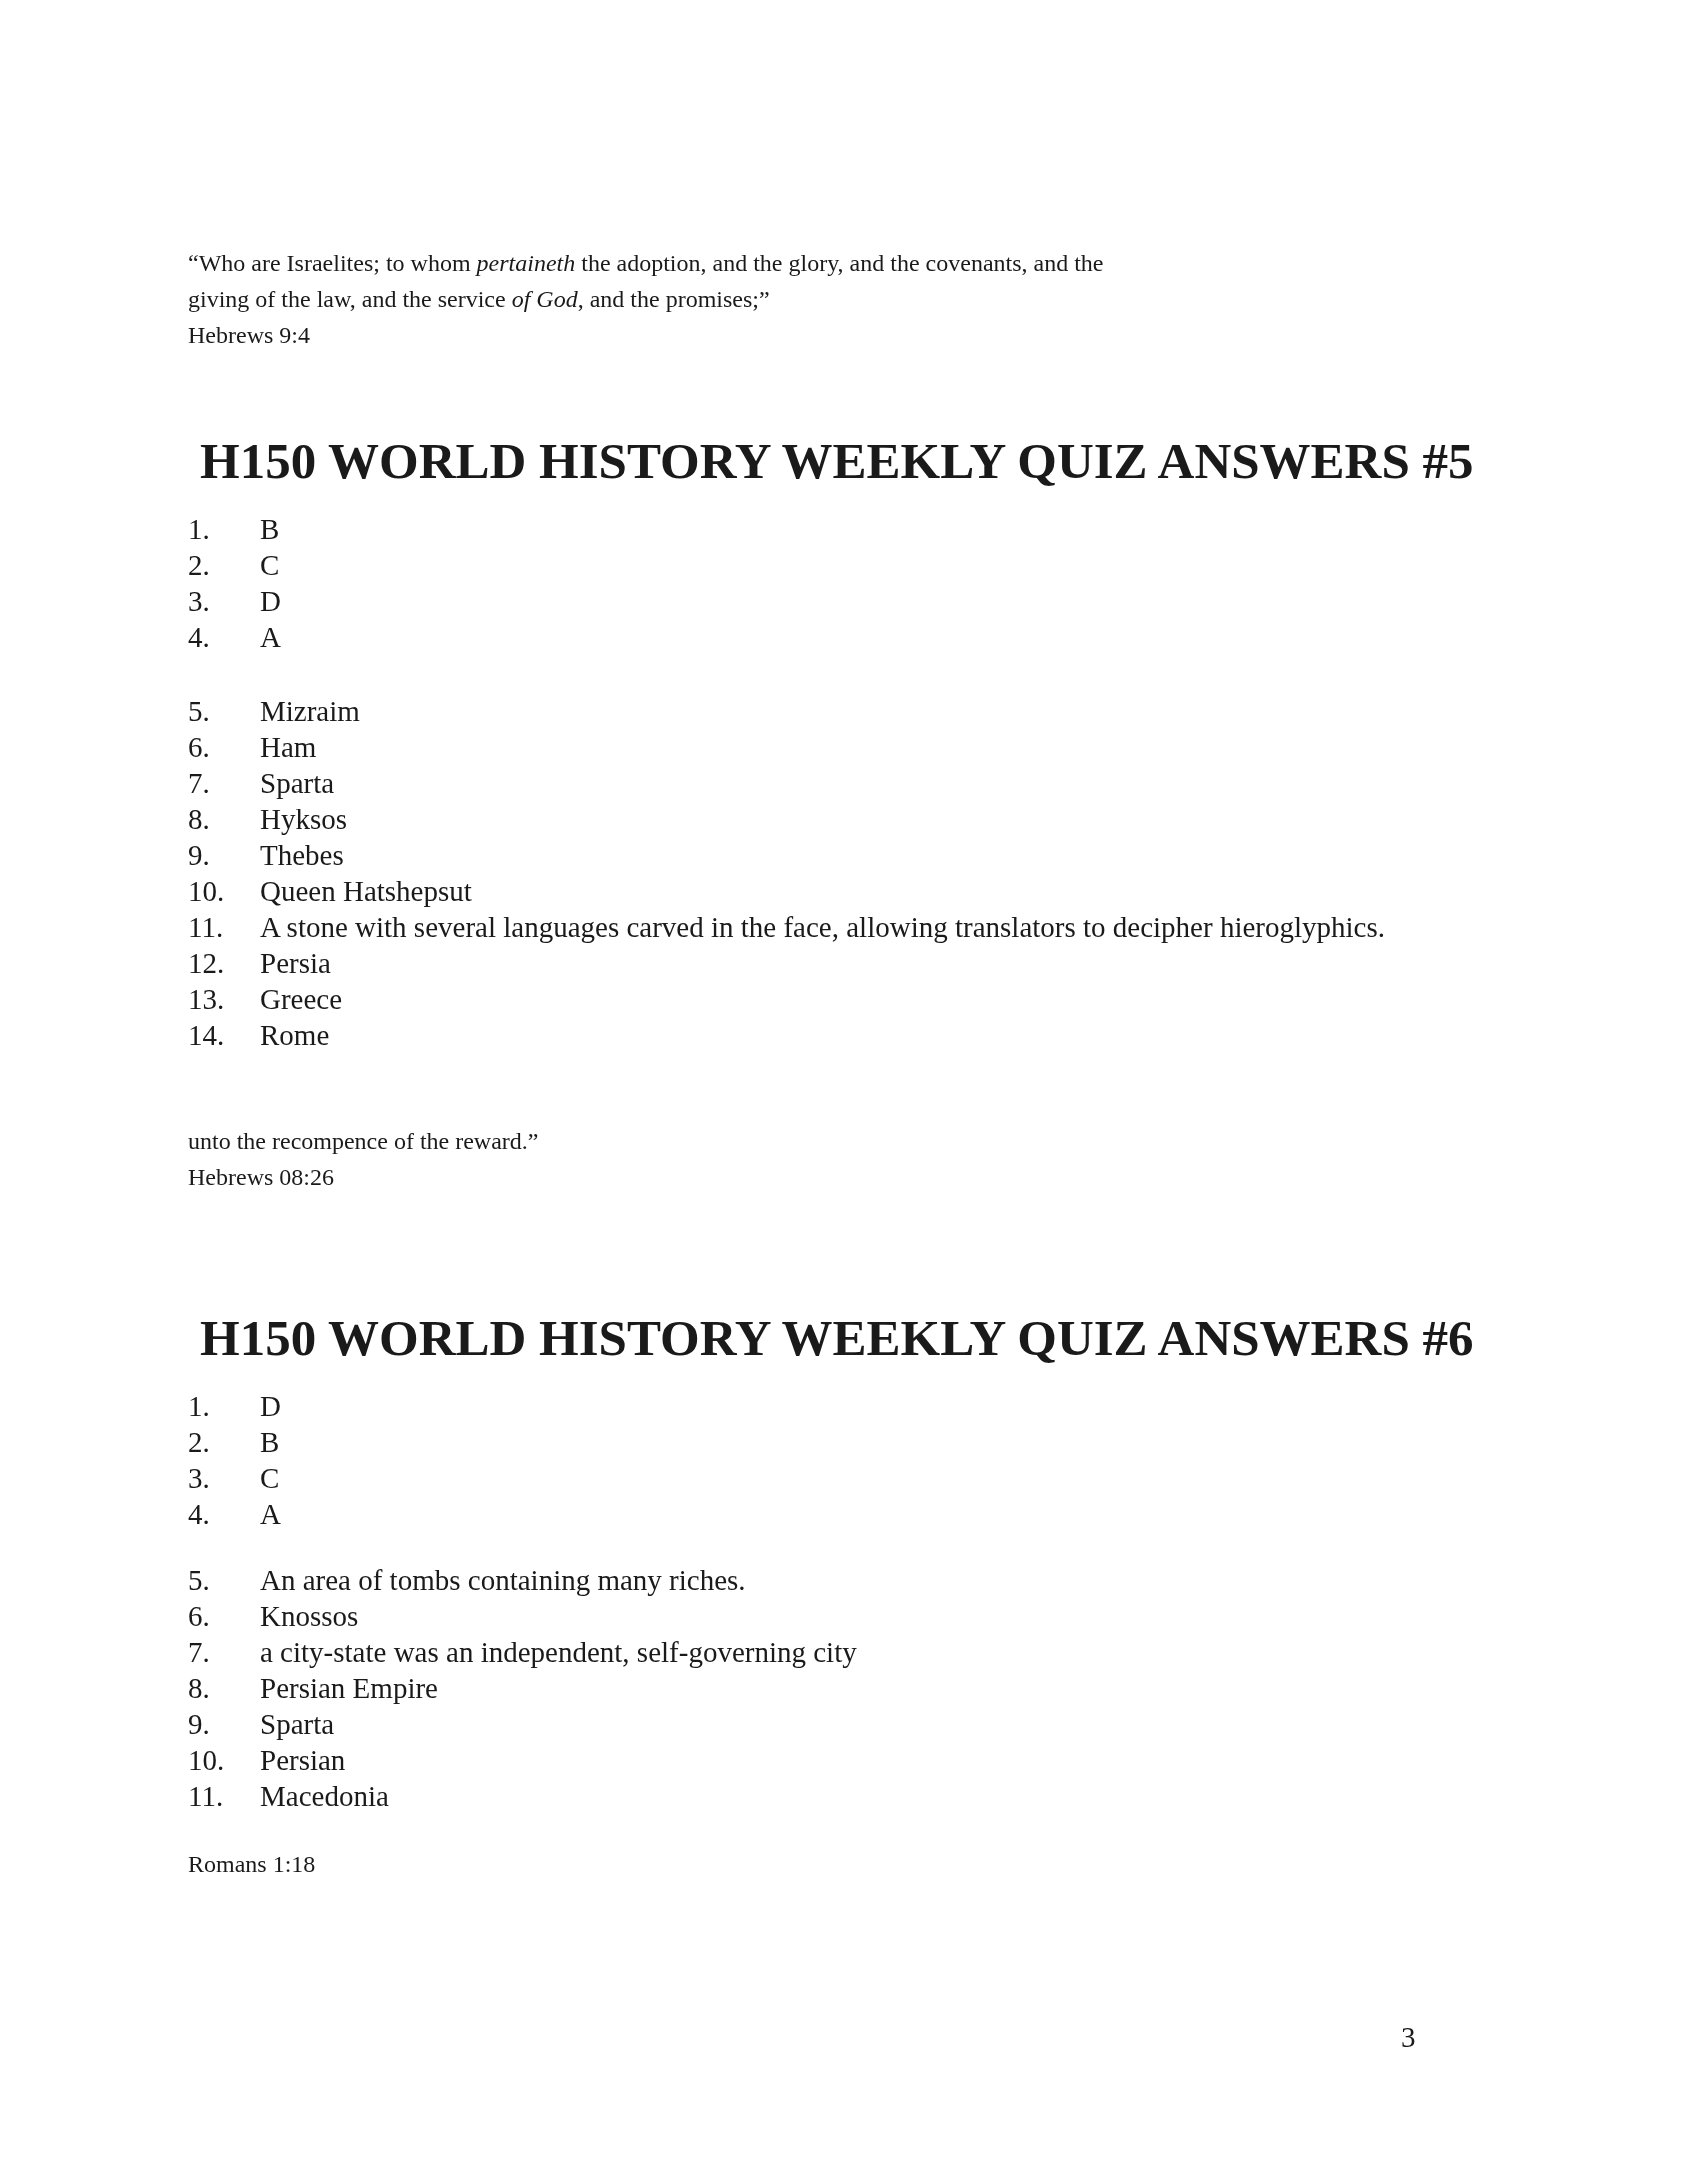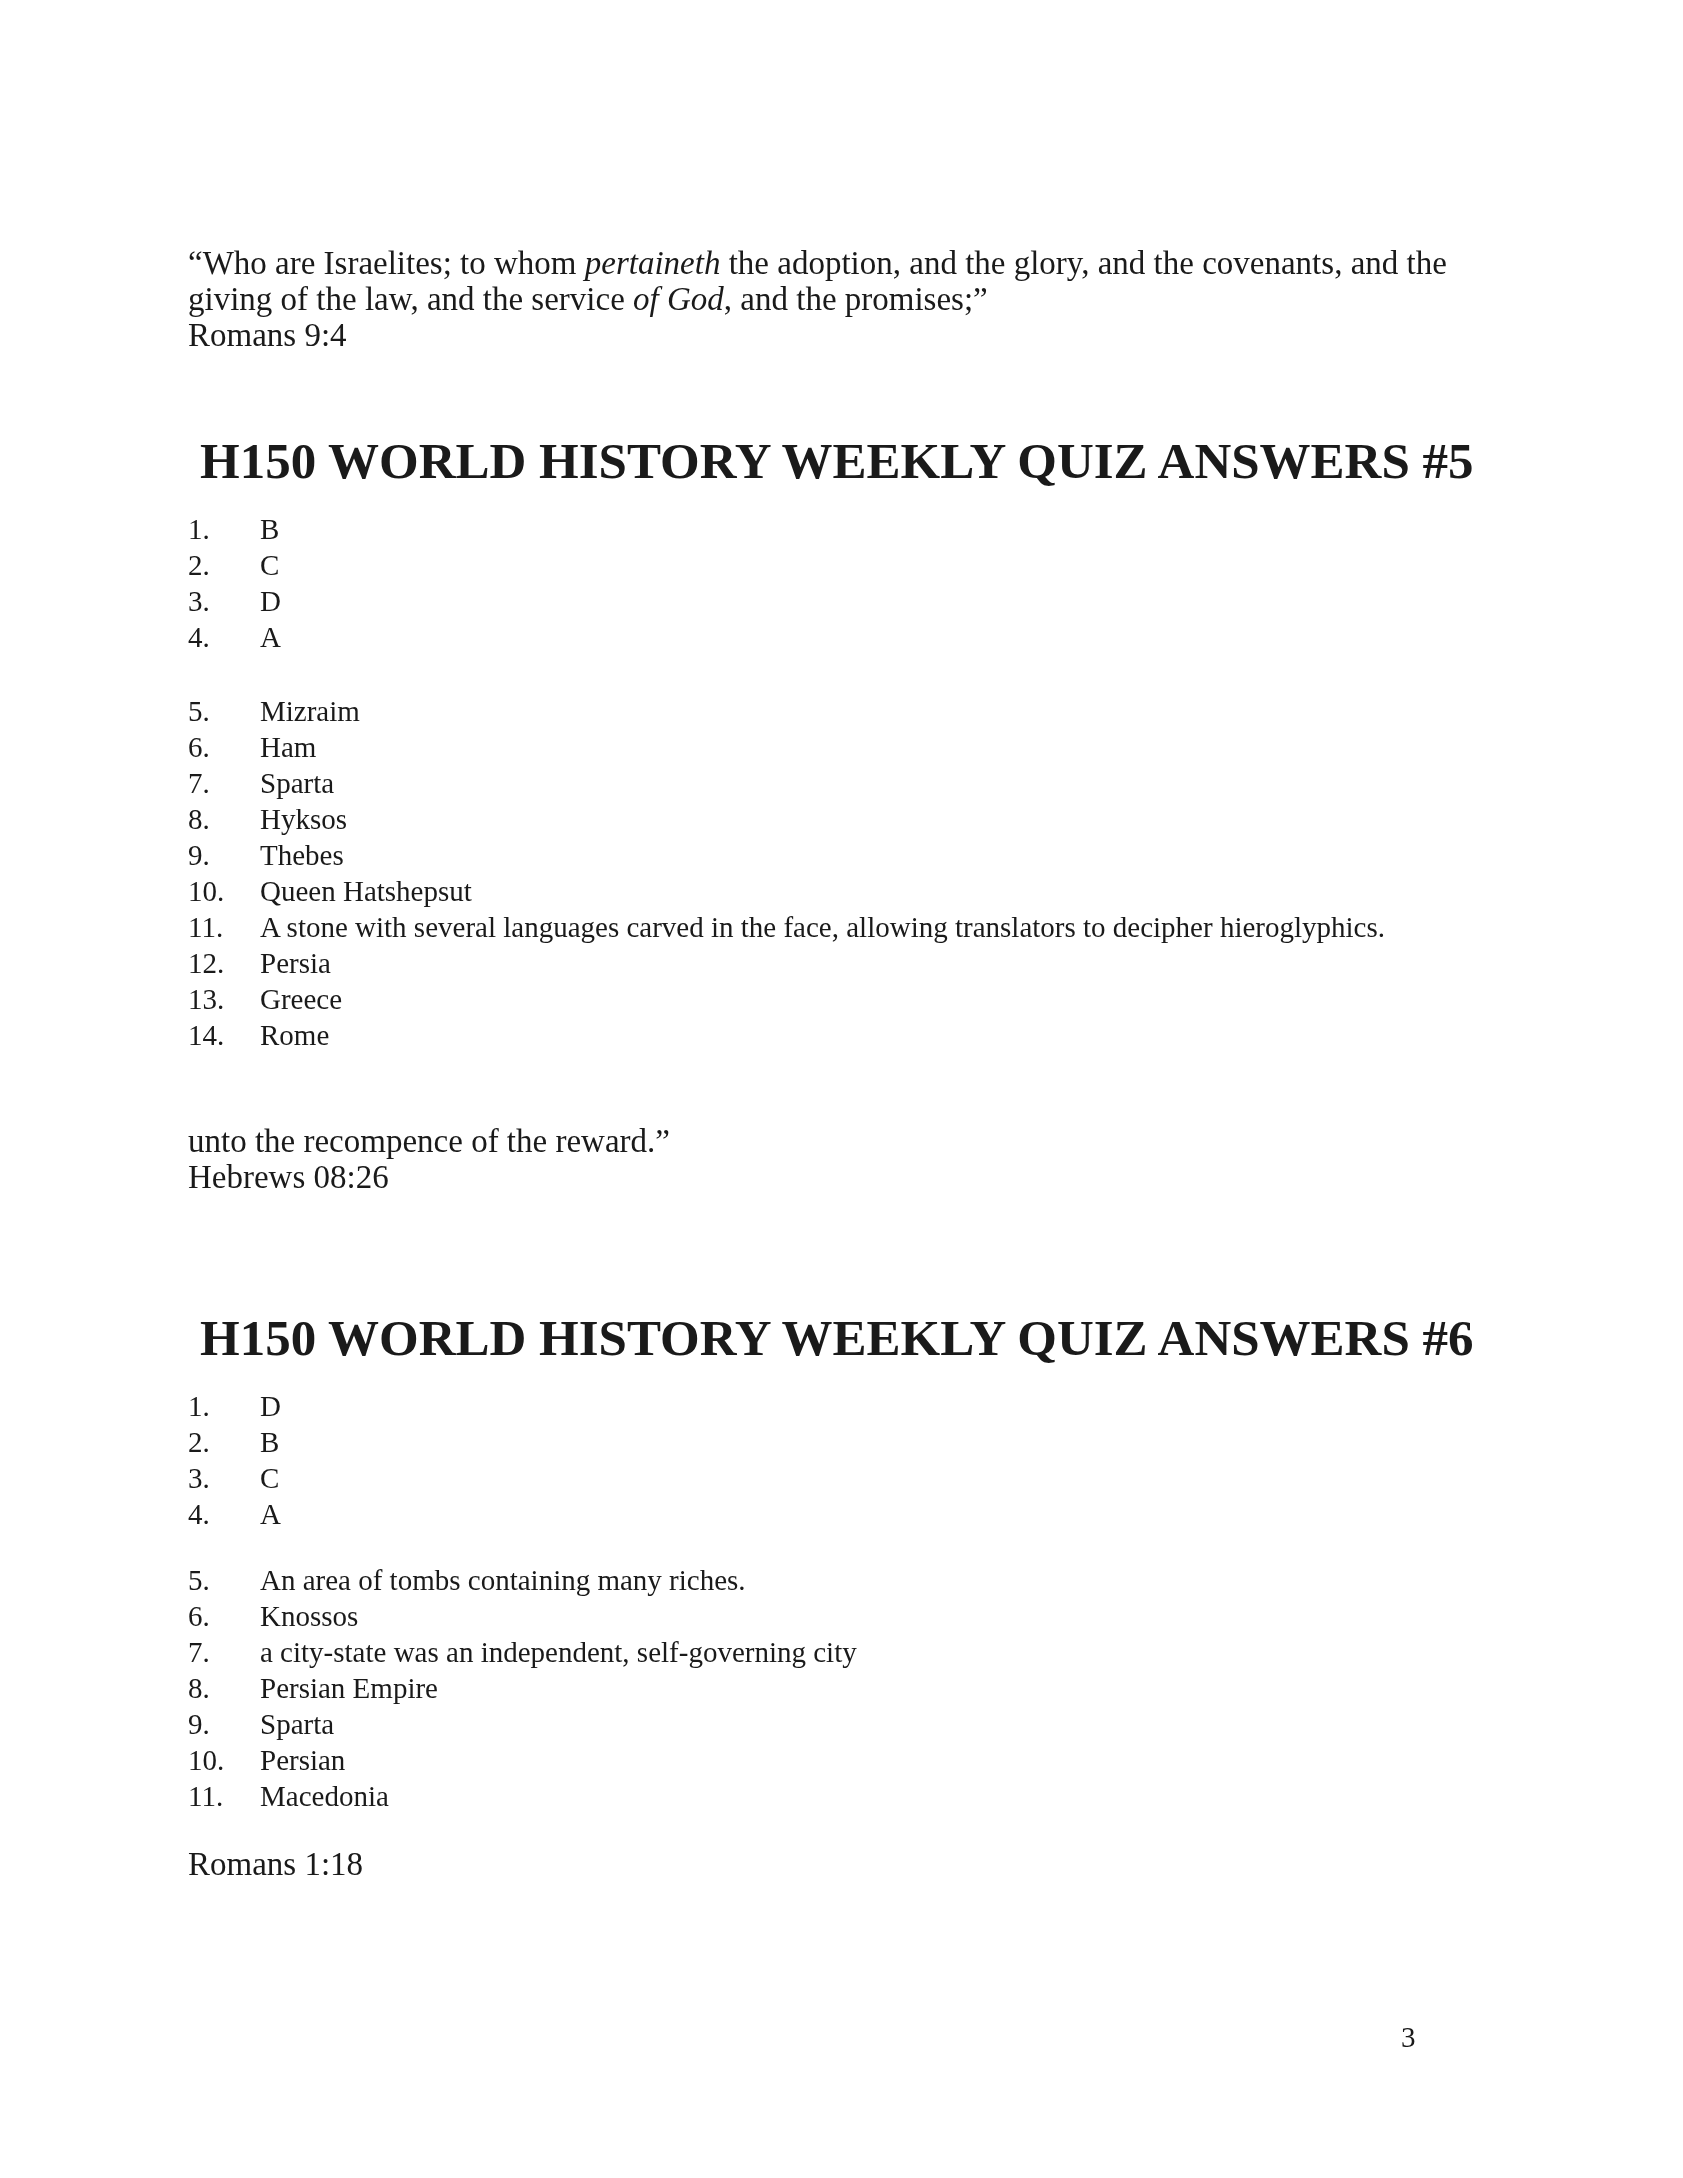--- a/index.html
+++ b/index.html
@@ -19,7 +19,7 @@
   .abs { position: absolute; left: 188px; }
 
   .quote {
-    font-size: 33px;
+    font-size: 24px;
     line-height: 36px;
     width: 1267px;
   }

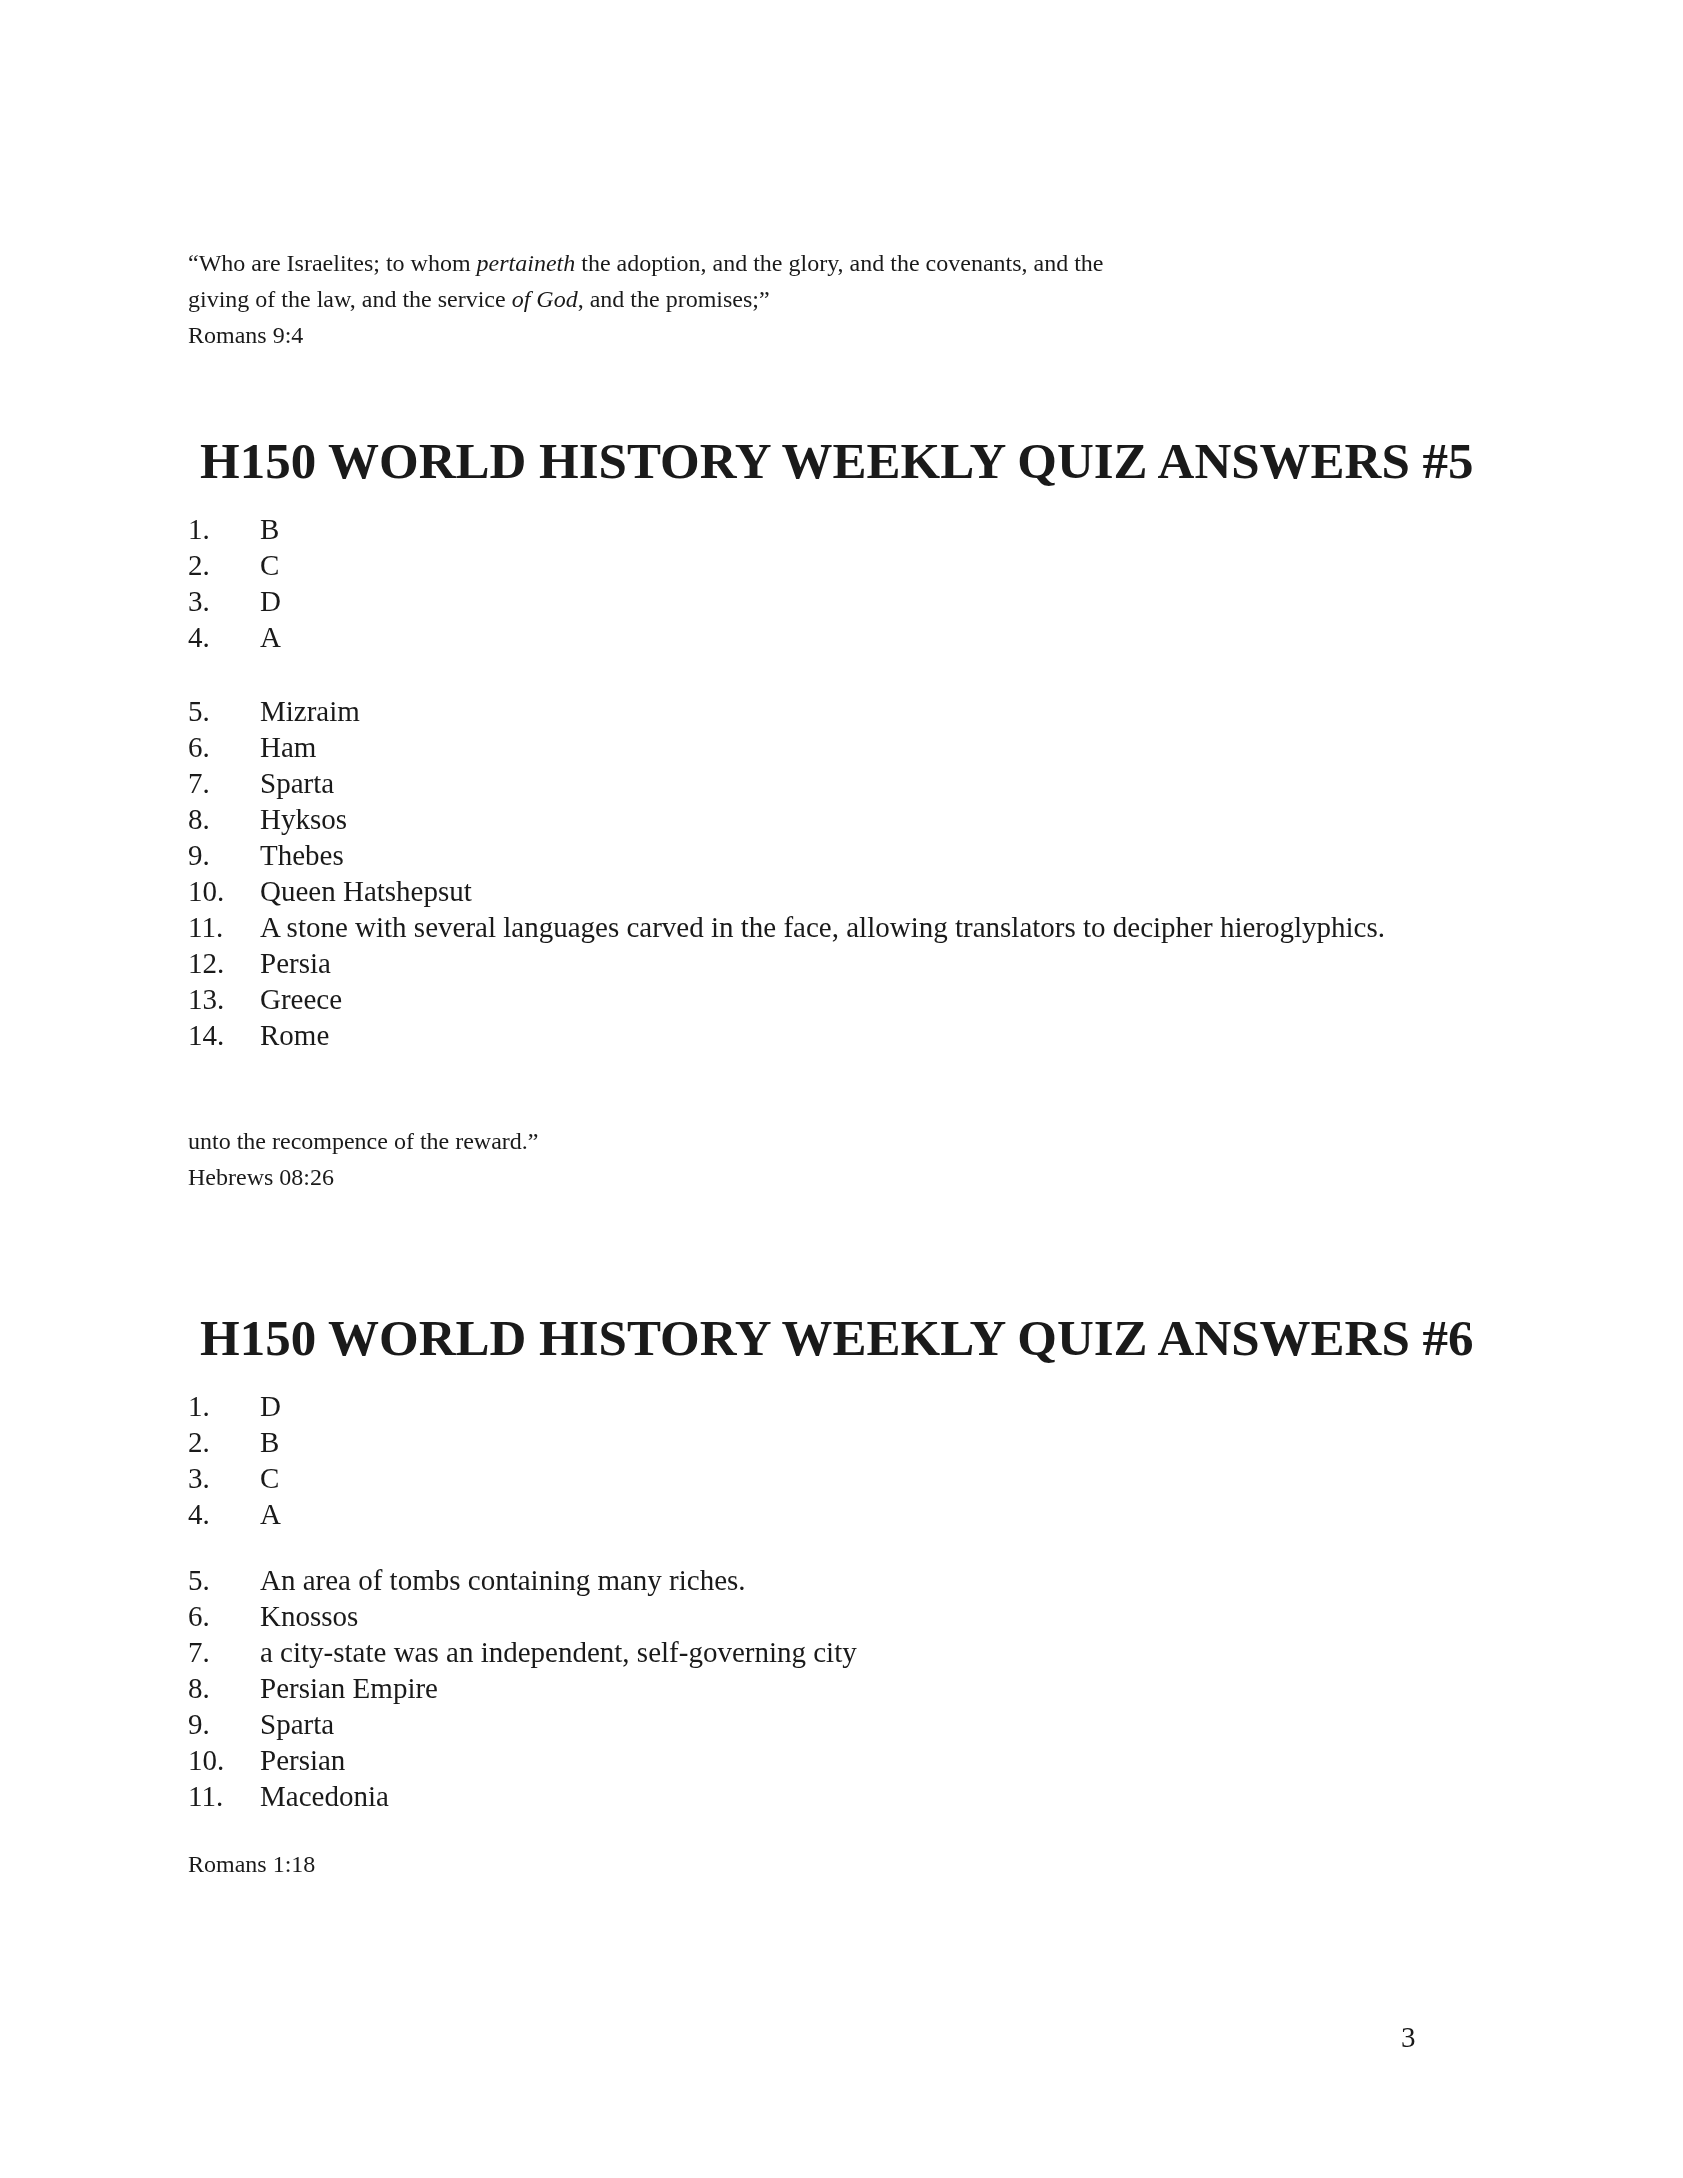--- a/index.html
+++ b/index.html
@@ -59,7 +59,7 @@
   <div class="abs quote" style="top:245px">
       <div class="qline"><span>“Who are Israelites; to whom </span><i>pertaineth</i><span> the adoption, and the glory, and the covenants, and the</span></div>
       <div class="qline"><span>giving of the law, and the service </span><i>of God</i><span>, and the promises;”</span></div>
-      <div class="qref">Romans 9:4</div>
+      <div class="qref">Hebrews 9:4</div>
     </div>
 
   <h1 class="abs quiz-title" style="top:420px">H150 WORLD HISTORY WEEKLY QUIZ ANSWERS #5</h1>

